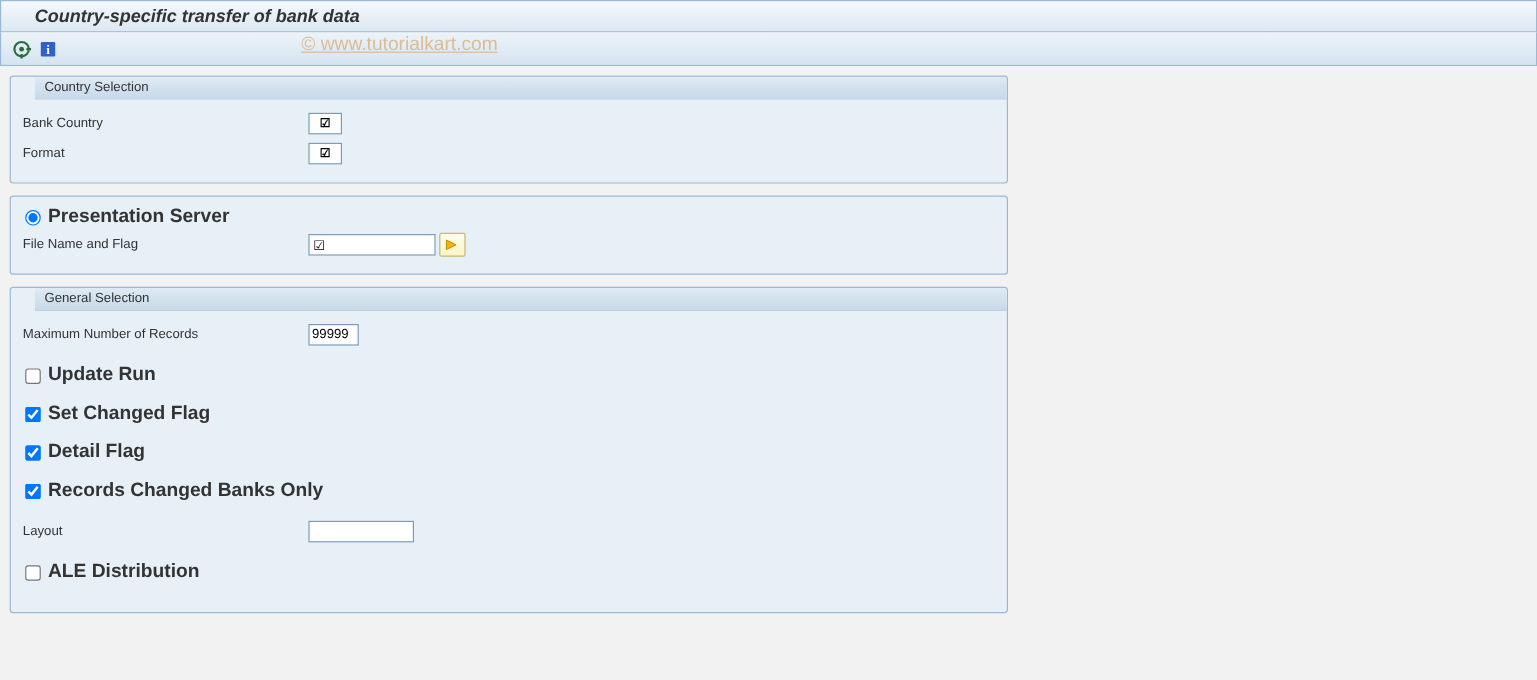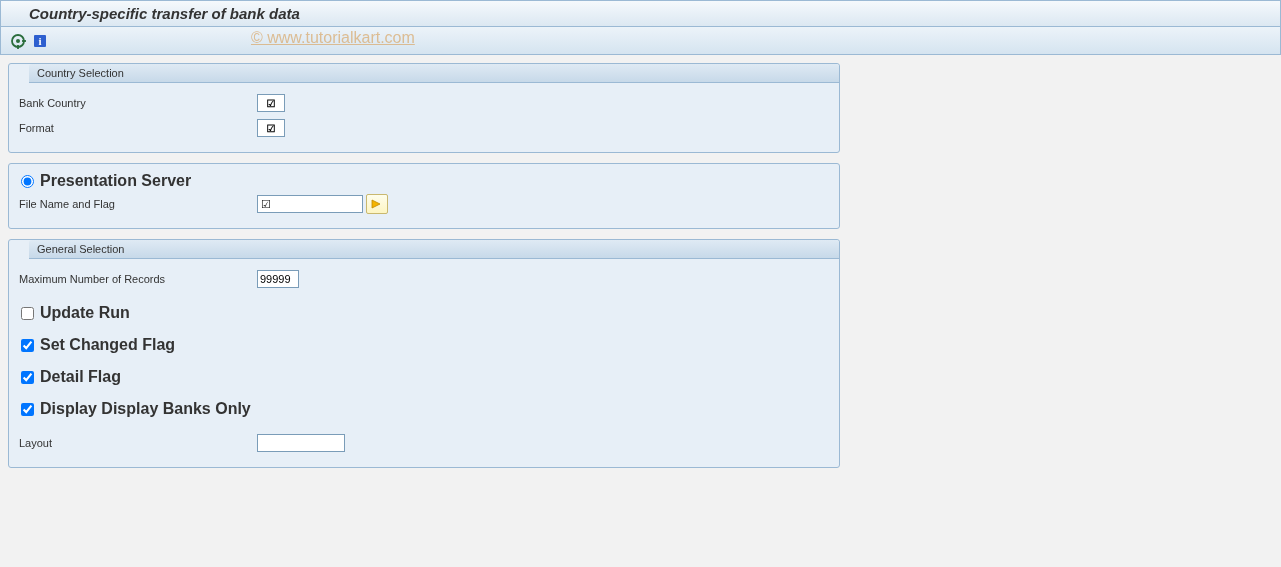--- a/index.html
+++ b/index.html
@@ -236,7 +236,7 @@
       </div>
       <div class="check-row">
         <input type="checkbox" checked="" style="">
-        <span class="field-label-check">Display Display Banks Only</span>
+        <span class="field-label-check">Records Changed Banks Only</span>
       </div>
       <div class="field-row">
         <span class="field-label">Layout</span>

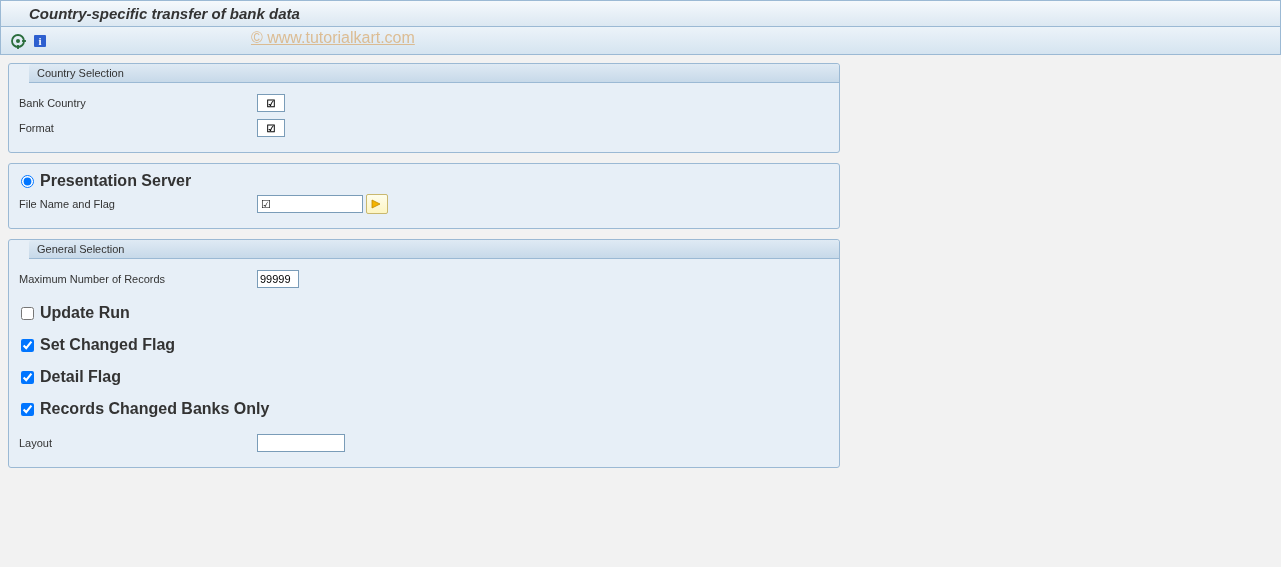--- a/index.html
+++ b/index.html
@@ -242,6 +242,10 @@
         <span class="field-label">Layout</span>
         <input class="input-box input-layout" value="" style="">
       </div>
+      <div class="check-row">
+        <input type="checkbox" style="">
+        <span class="field-label-check">ALE Distribution</span>
+      </div>
     </div>
   </div>
 

